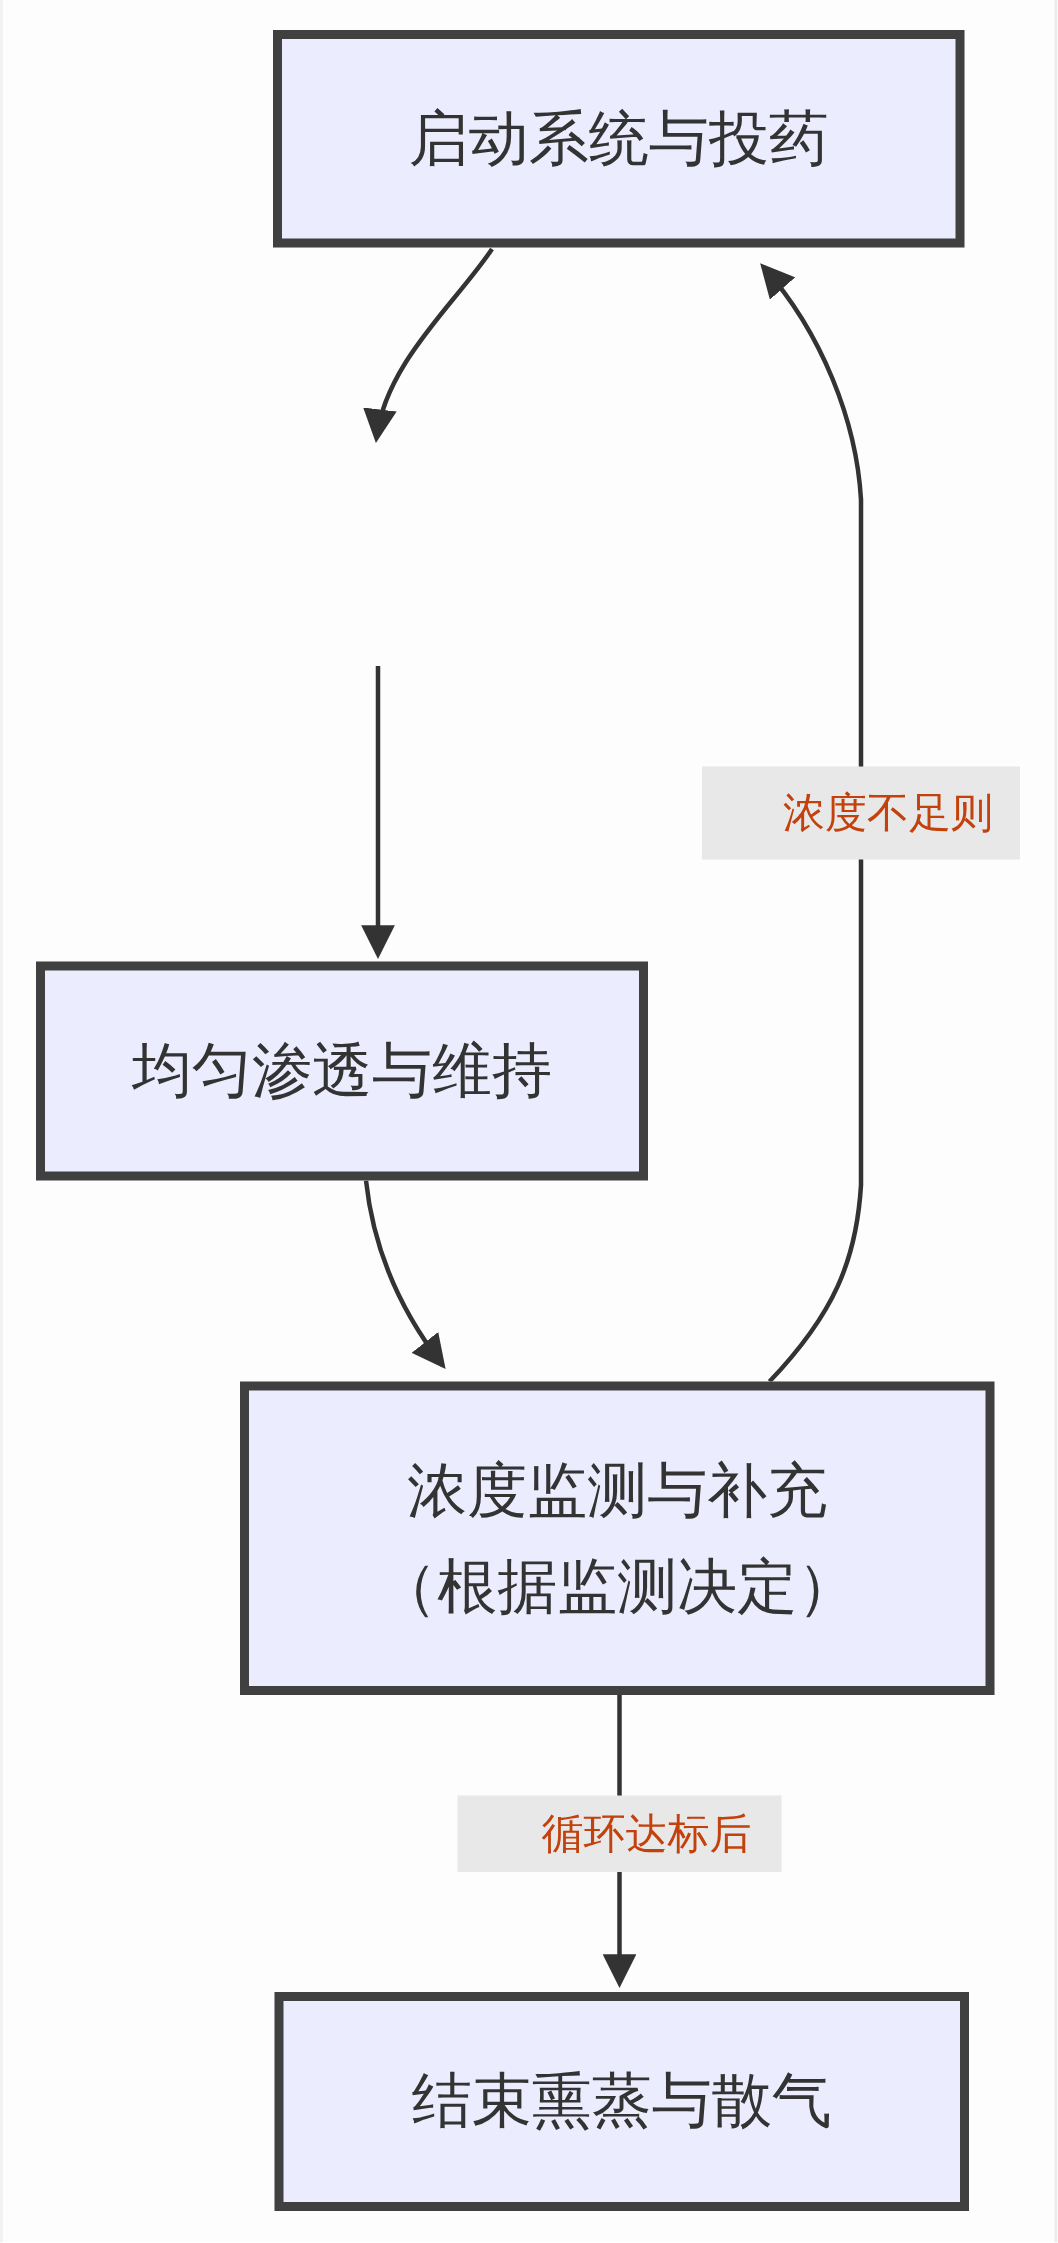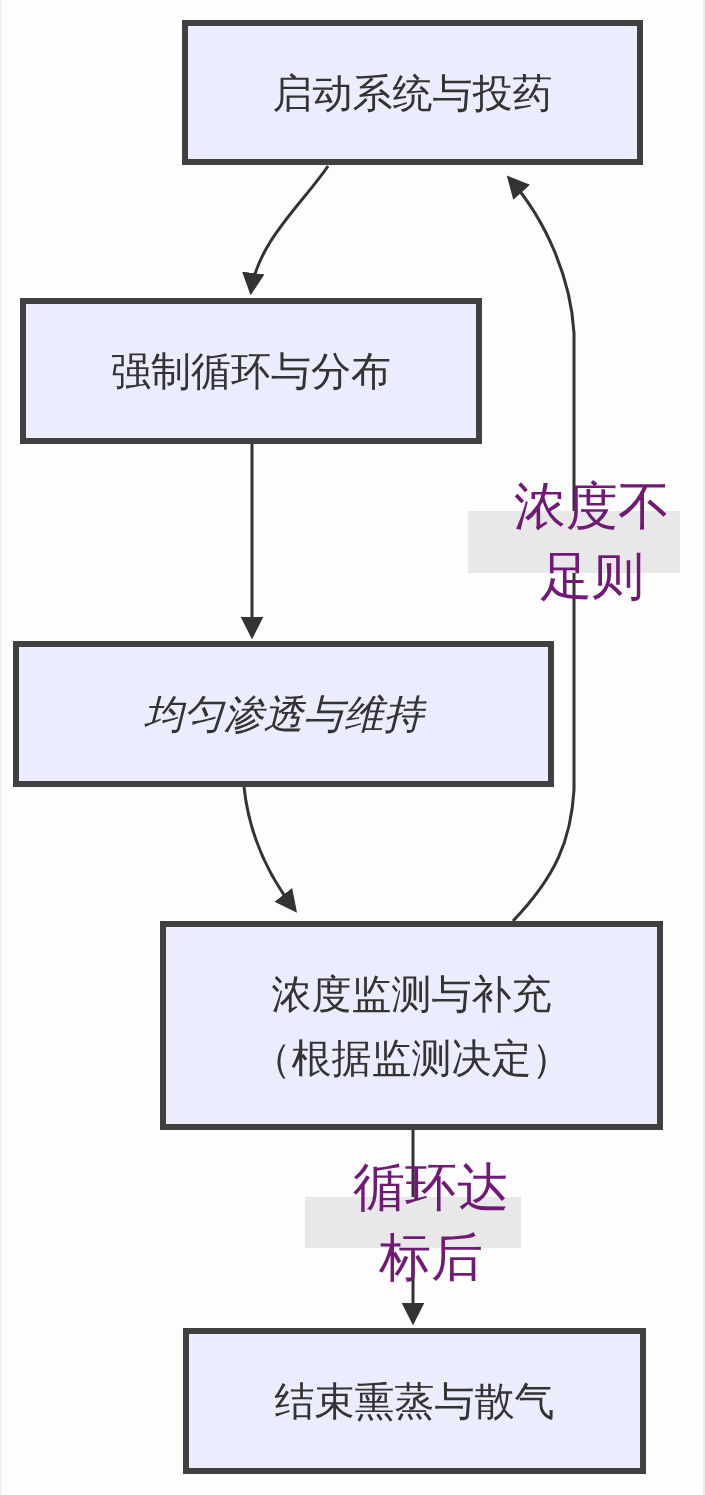--- a/index.html
+++ b/index.html
@@ -83,7 +83,6 @@
 
   <div class="node node-1">启动系统与投药</div>
 
-  <div class="node node-2">强制循环与分布</div>
 
   <div class="node node-3">均匀渗透与维持</div>
 

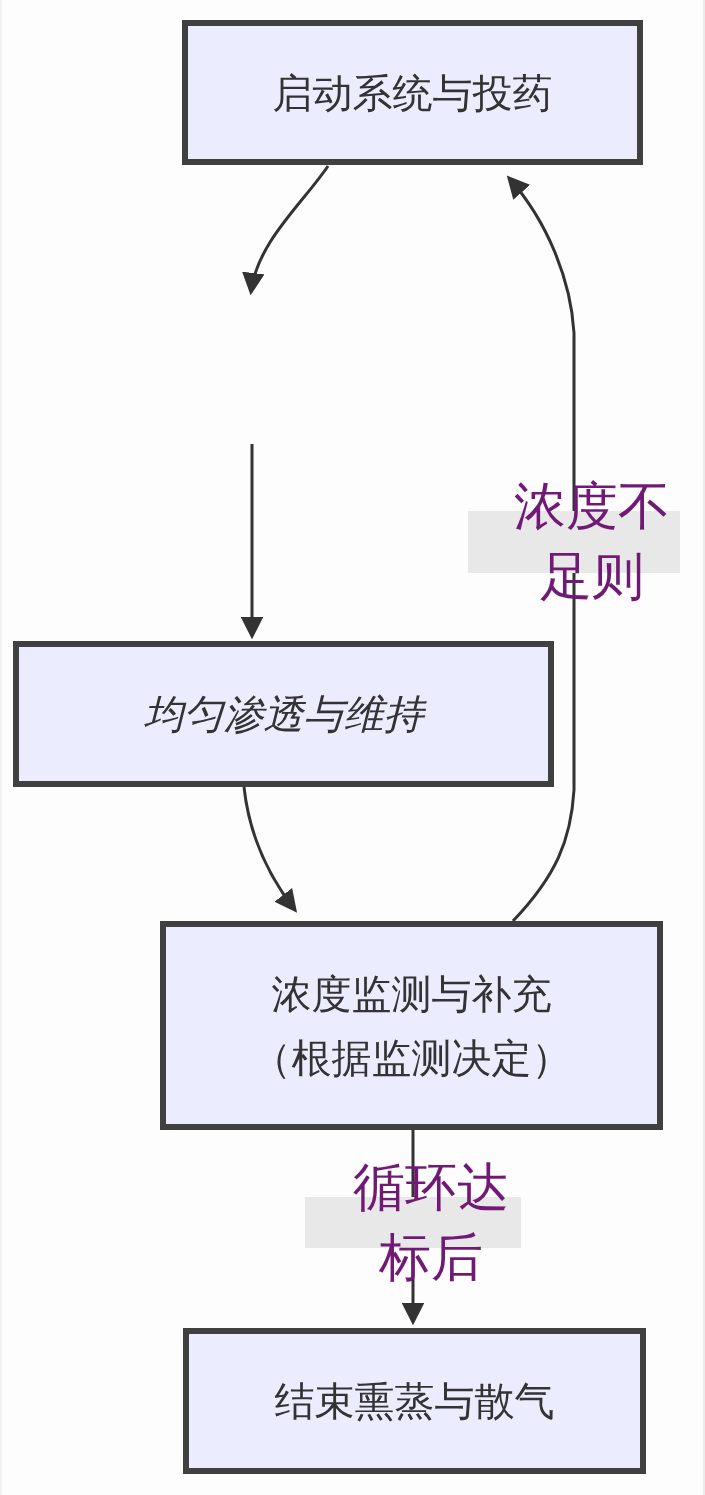--- a/index.html
+++ b/index.html
@@ -51,8 +51,8 @@
     position: absolute;
     box-sizing: border-box;
     background: #E8E8E8;
-    color: #701a75;
-    font-size: 52px;
+    color: #c2410c;
+    font-size: 28px;
     display: flex;
     align-items: center;
     justify-content: center;

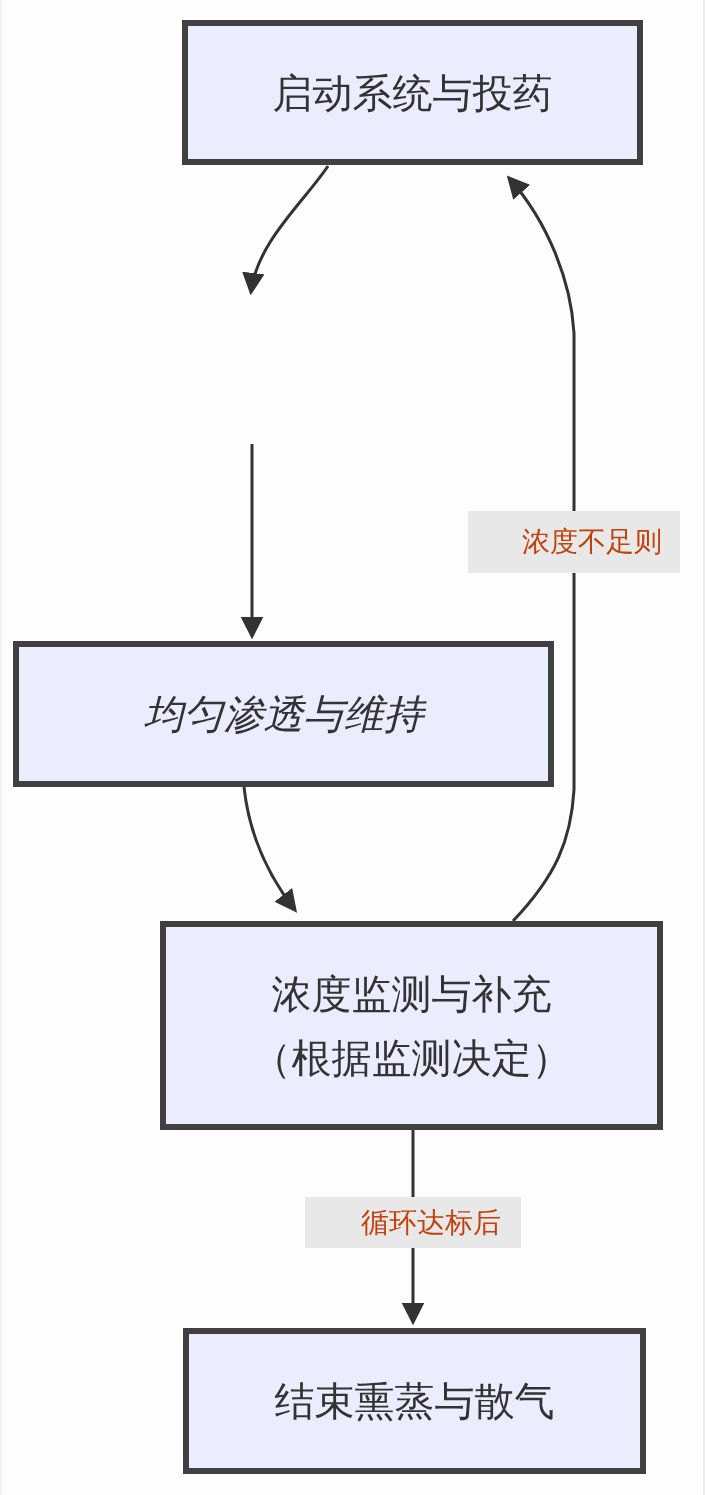--- a/index.html
+++ b/index.html
@@ -44,7 +44,7 @@
   }
   .node-1 { left: 182px; top: 20px;   width: 461px; height: 145px; }
   .node-2 { left: 20px;  top: 298px;  width: 462px; height: 146px; }
-  .node-3 { left: 13px;  top: 641px;  width: 541px; height: 146px; font-style: italic; }
+  .node-3 { left: 24px;  top: 641px;  width: 408px; height: 146px; }
   .node-4 { left: 160px; top: 921px;  width: 503px; height: 209px; }
   .node-5 { left: 183px; top: 1328px; width: 463px; height: 146px; }
   .edge-label {

